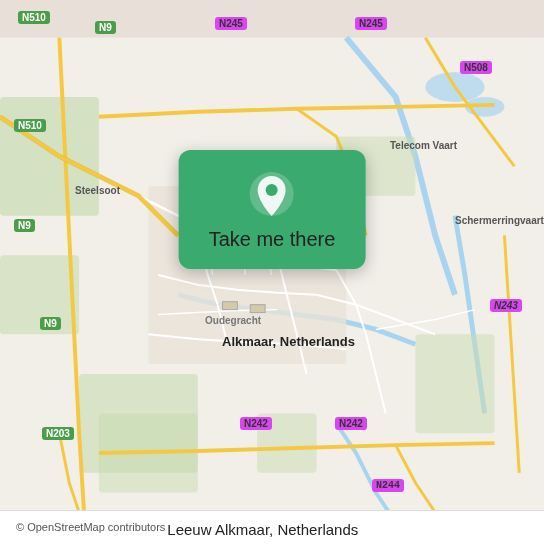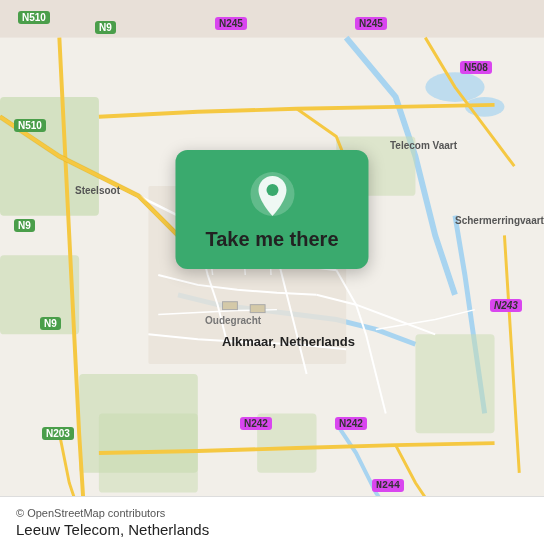--- a/index.html
+++ b/index.html
@@ -85,7 +85,7 @@
 
     #popup-label {
       font-size: 20px;
-      font-weight: 700;
+      font-weight: 400;
       color: #222;
       white-space: nowrap;
     }

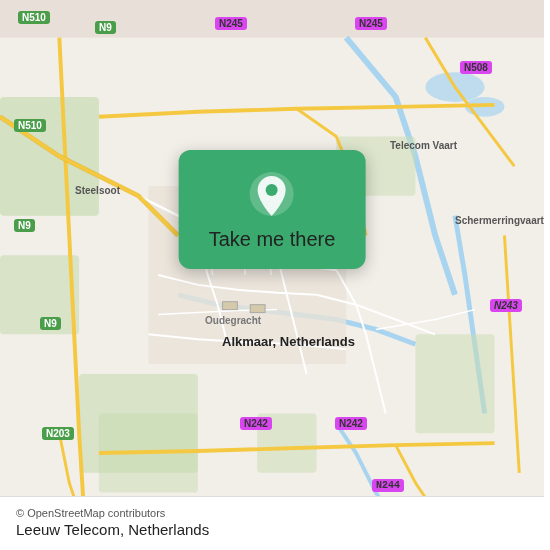--- a/index.html
+++ b/index.html
@@ -35,7 +35,7 @@
       padding: 10px 16px 12px 16px;
       border-top: 1px solid #ddd;
       display: flex;
-      flex-direction: column;
+      flex-direction: row;
       gap: 2px;
       z-index: 10;
     }

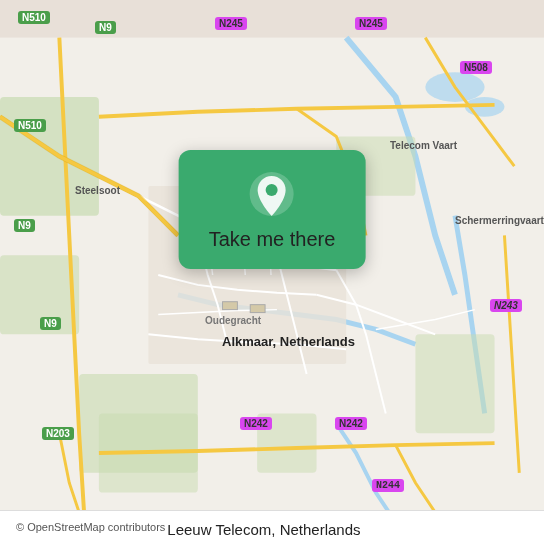--- a/index.html
+++ b/index.html
@@ -244,7 +244,7 @@
 
   <div id="bottom-bar">
     <span id="attribution">© OpenStreetMap contributors</span>
-    <span id="location-label">Leeuw Telecom, Netherlands</span>
+    <span id="location-label">Leeuw Alkmaar, Netherlands</span>
   </div>
 
   <div id="moovit-logo">

